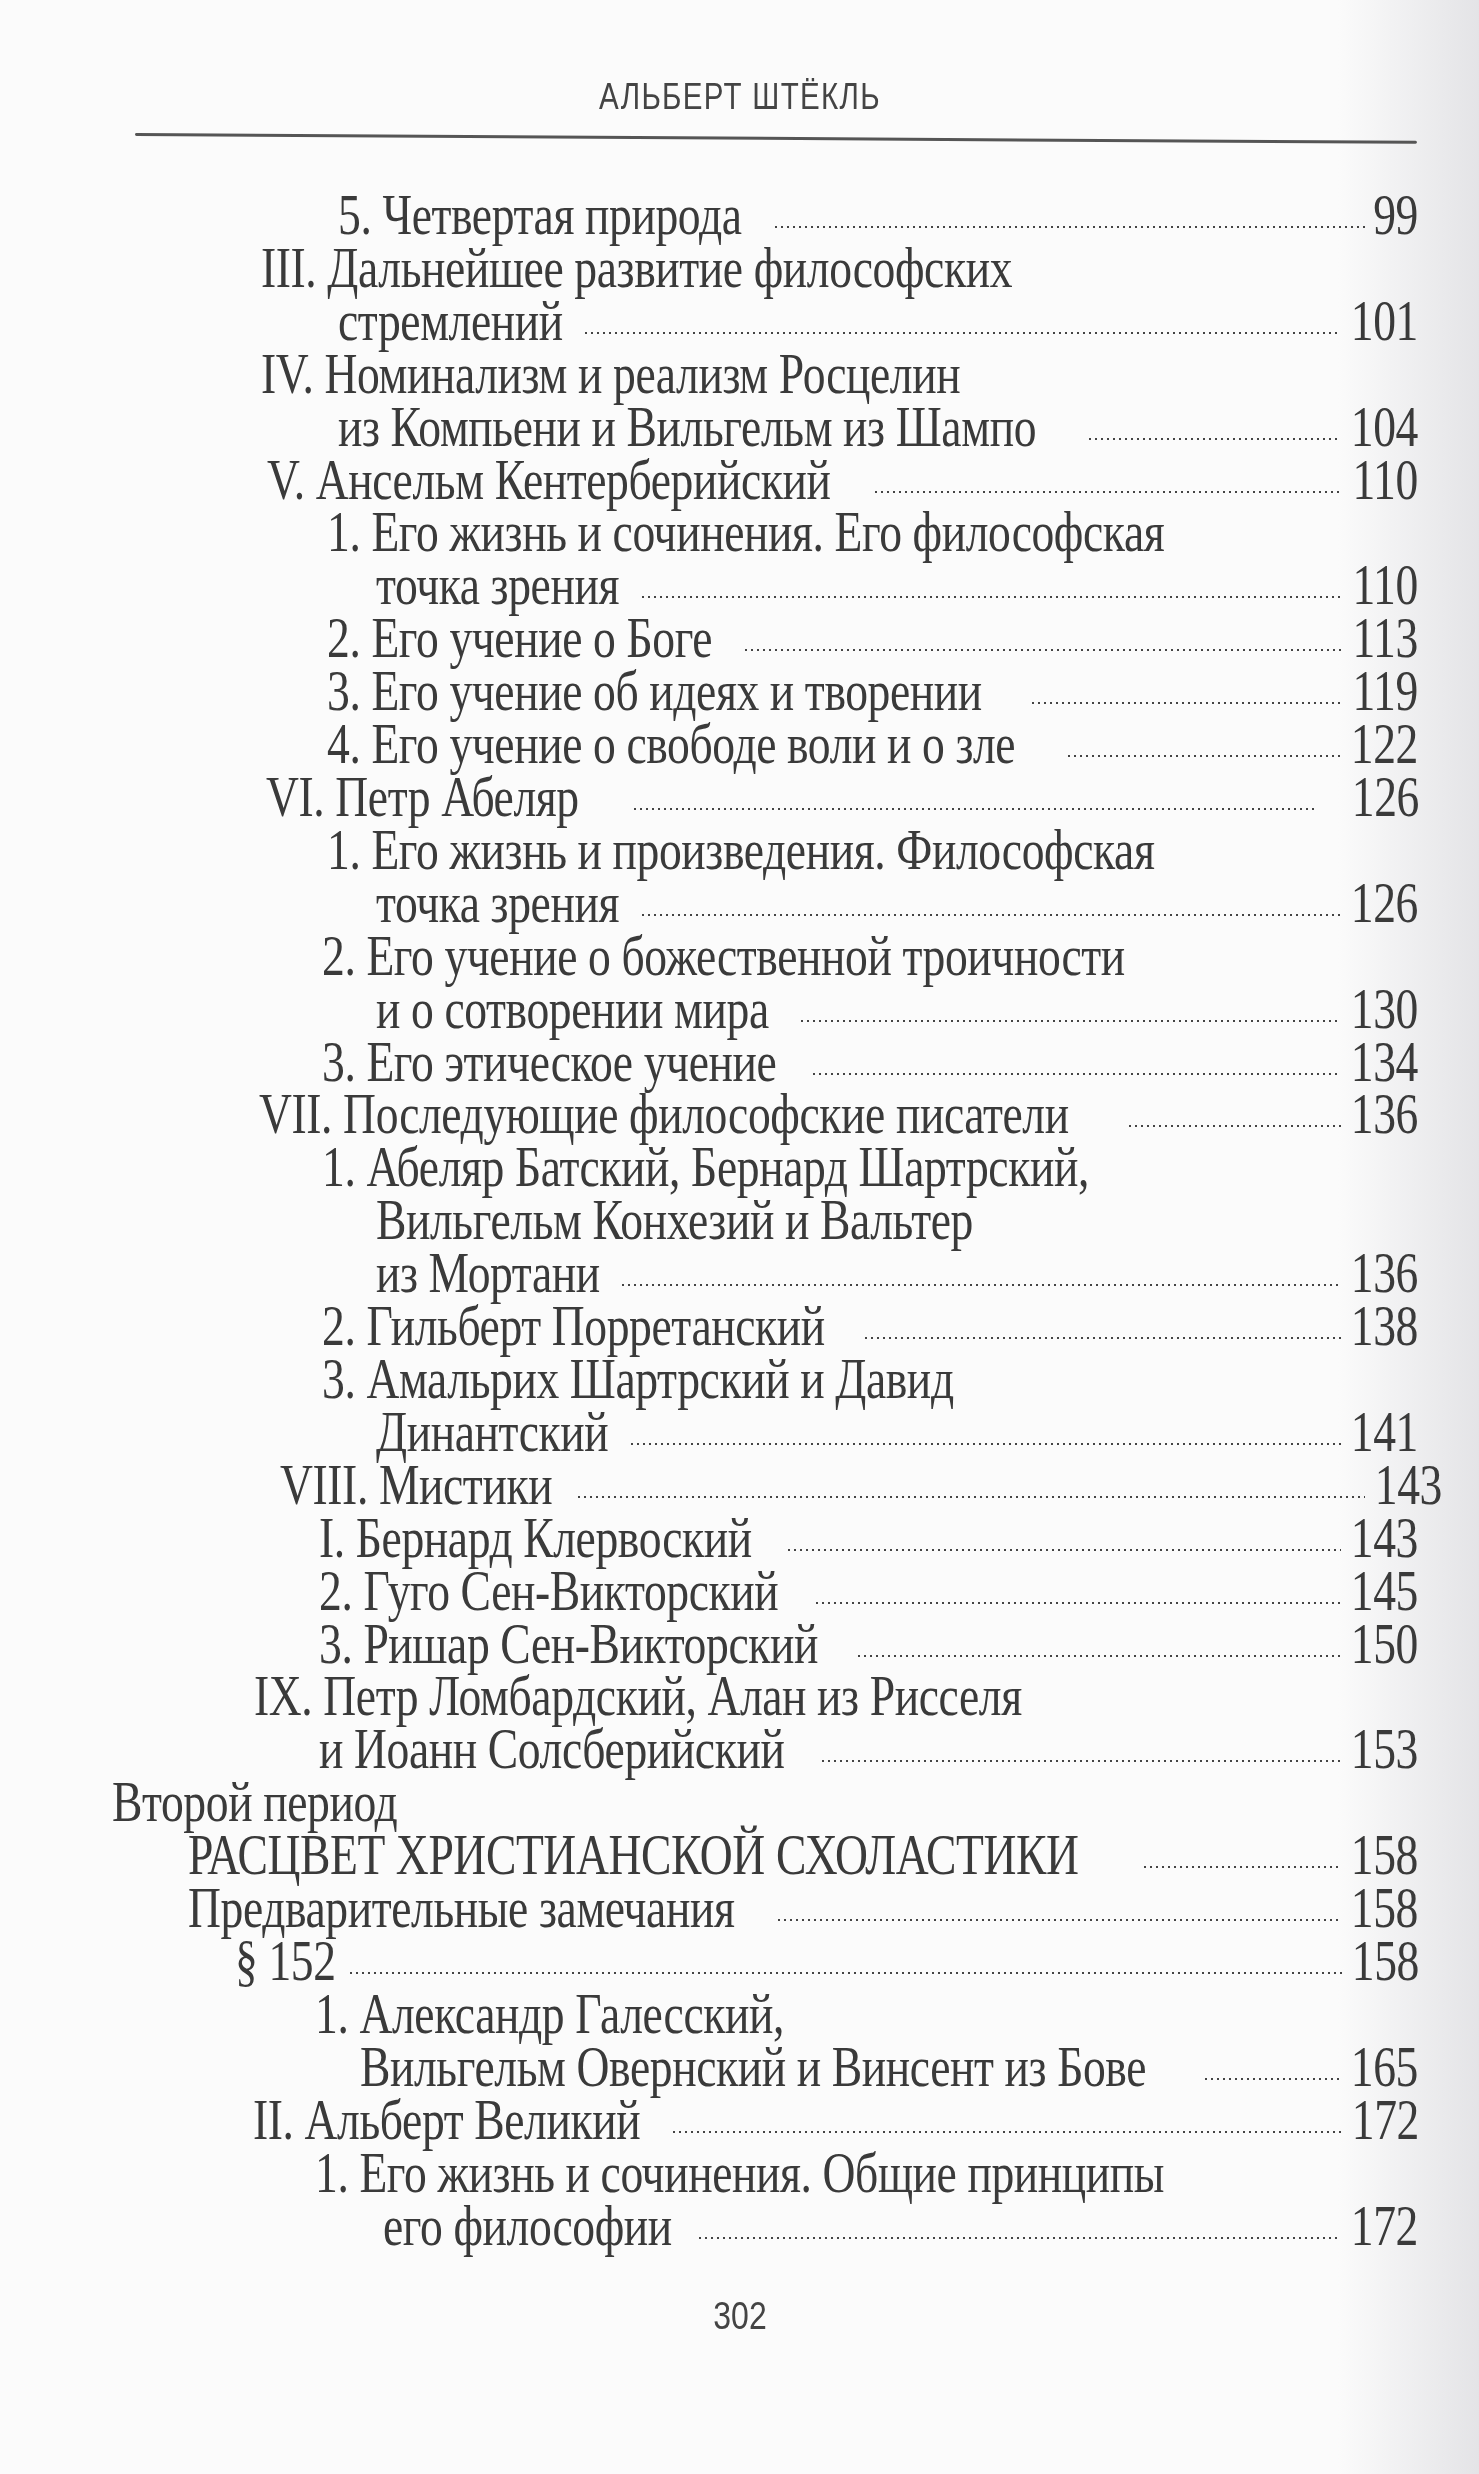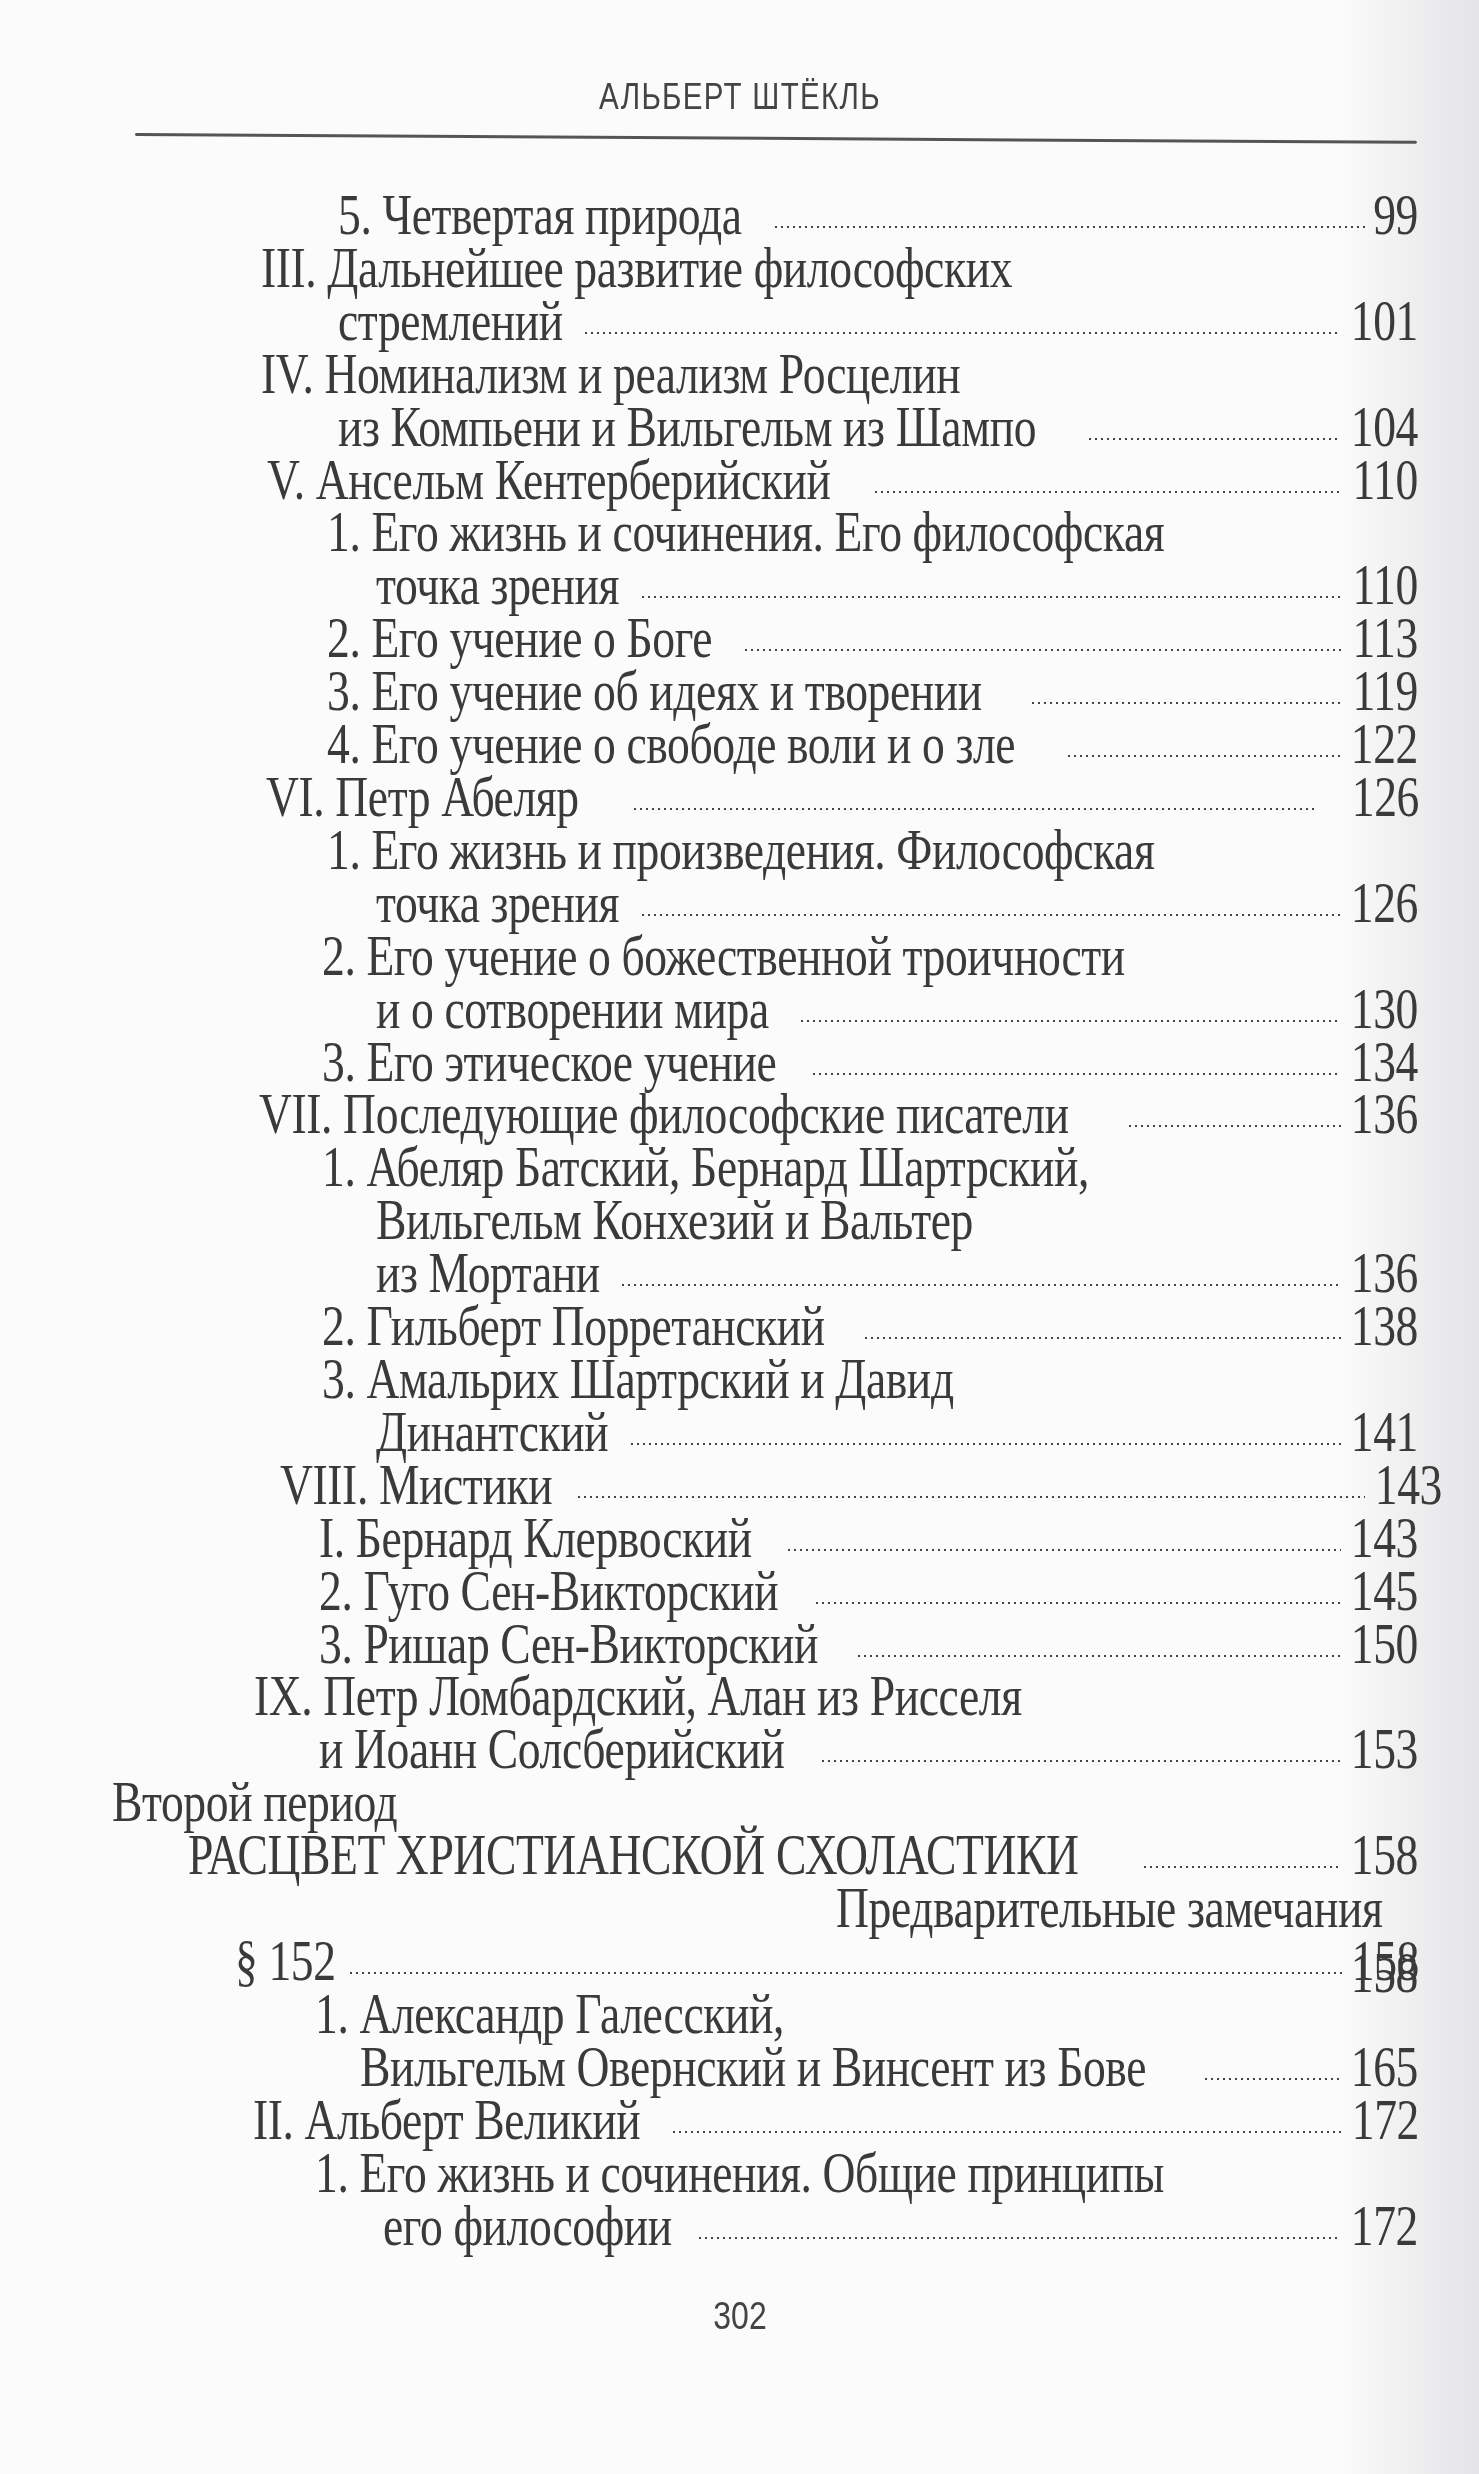--- a/index.html
+++ b/index.html
@@ -244,7 +244,7 @@
       <span class="leader"></span>
       <span class="page" style="display: inline-block; transform: scaleX(0.8); transform-origin: right bottom; margin-left: -12.4px;">158</span>
     </div>
-    <div class="toc-line" style="left: 188px; top: 1693px; width: 1230px; flex-direction: column;">
+    <div class="toc-line" style="left: 188px; top: 1693px; width: 1230px;">
       <span class="label" style="display: inline-block; transform: scaleX(0.8); transform-origin: left bottom; margin-right: -101px;">Предварительные замечания</span>
       <span class="leader"></span>
       <span class="page" style="display: inline-block; transform: scaleX(0.8); transform-origin: right bottom; margin-left: -12.4px;">158</span>

